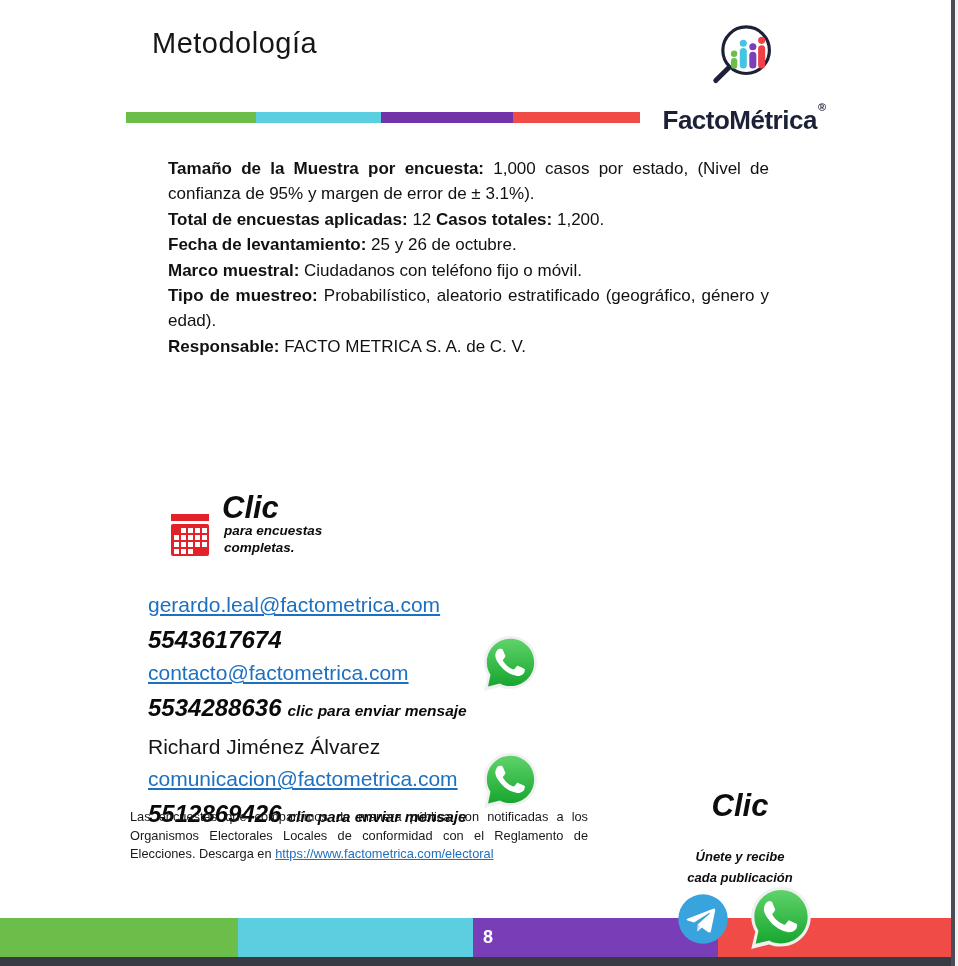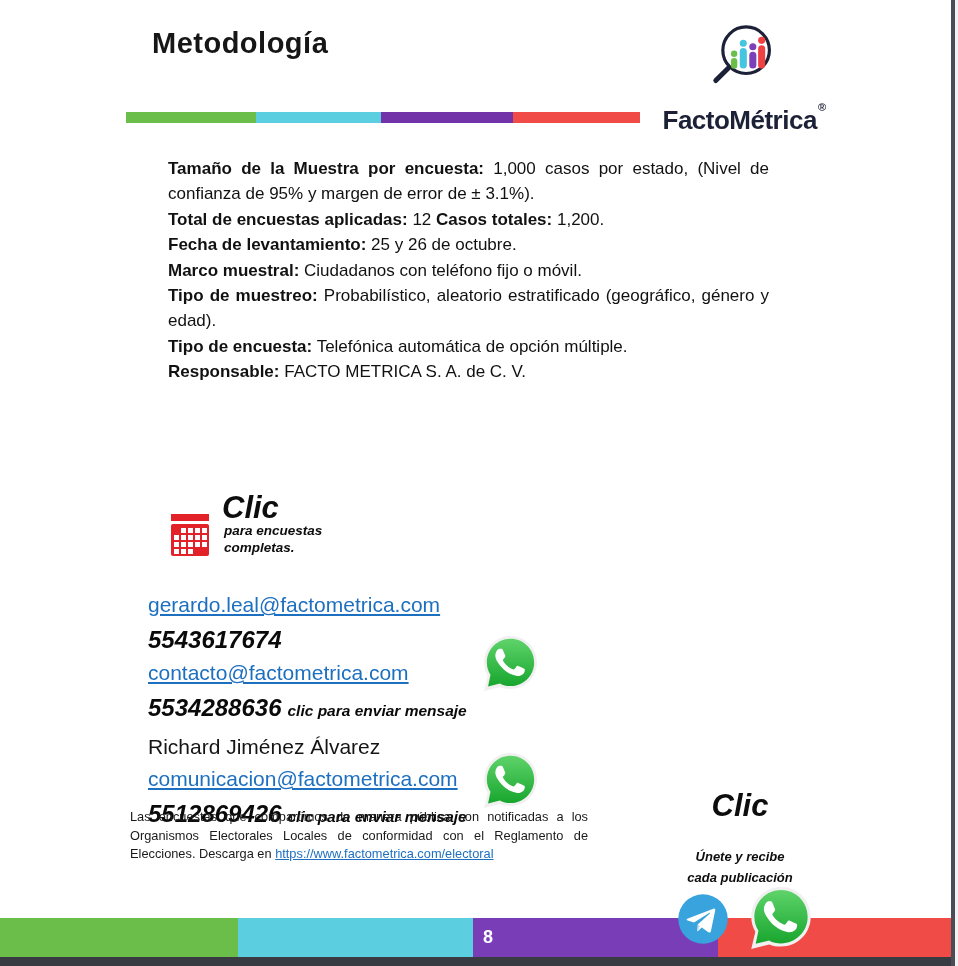--- a/index.html
+++ b/index.html
@@ -7,7 +7,7 @@
         font-family:"Liberation Sans",sans-serif;overflow:hidden;color:#111;}
 
   
-  .title{position:absolute;left:152px;top:27px;font-size:29px;font-weight:700;
+  .title{position:absolute;left:152px;top:27px;font-size:29px;font-weight:400;
          letter-spacing:.5px;color:#161616;}
   .logo{position:absolute;left:656px;top:14px;width:176px;text-align:center;}
   .logo-mark{width:120px;height:88px;display:block;margin:0 auto;}

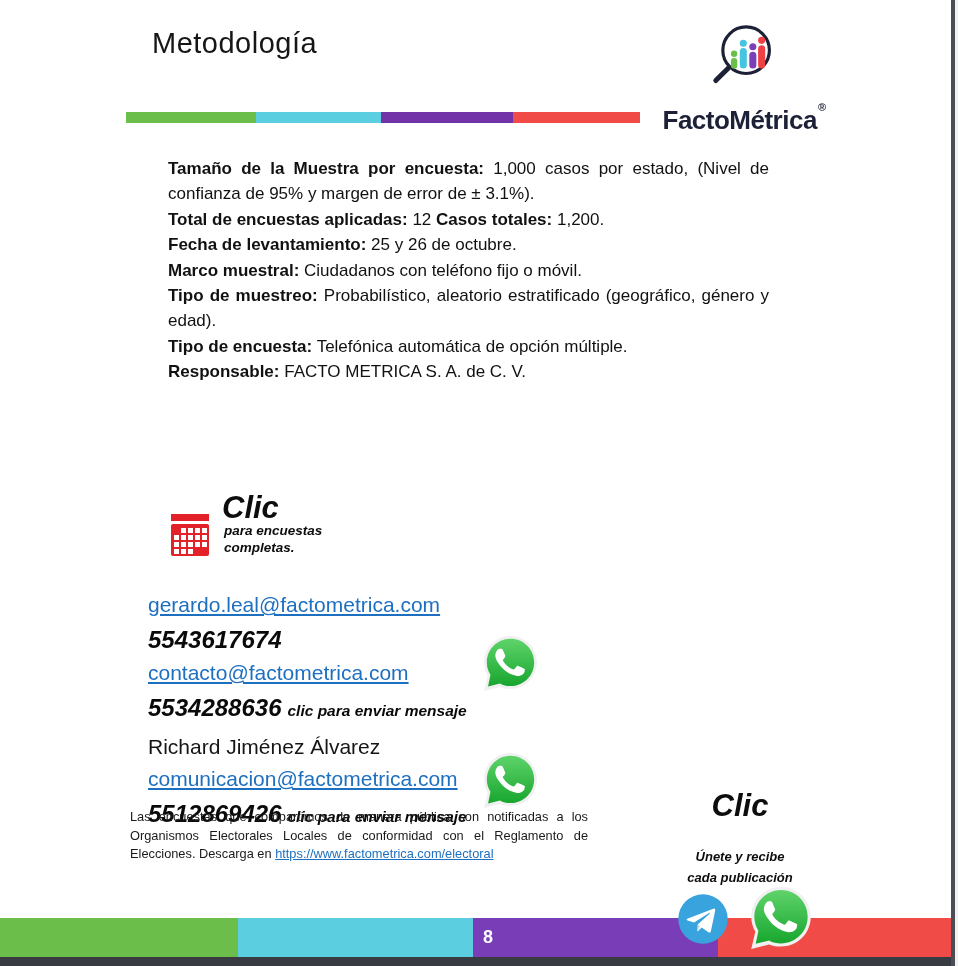--- a/index.html
+++ b/index.html
@@ -112,7 +112,6 @@
     <p><b>Fecha de levantamiento:</b><span> 25 y 26 de octubre.</span></p>
     <p><b>Marco muestral:</b><span> Ciudadanos con teléfono fijo o móvil.</span></p>
     <p><b>Tipo de muestreo:</b><span> Probabilístico, aleatorio estratificado (geográfico, género y edad).</span></p>
-    <p><b>Tipo de encuesta:</b><span> Telefónica automática de opción múltiple.</span></p>
     <p><b>Responsable:</b><span> FACTO METRICA S. A. de C. V.</span></p>
   </div>
 

